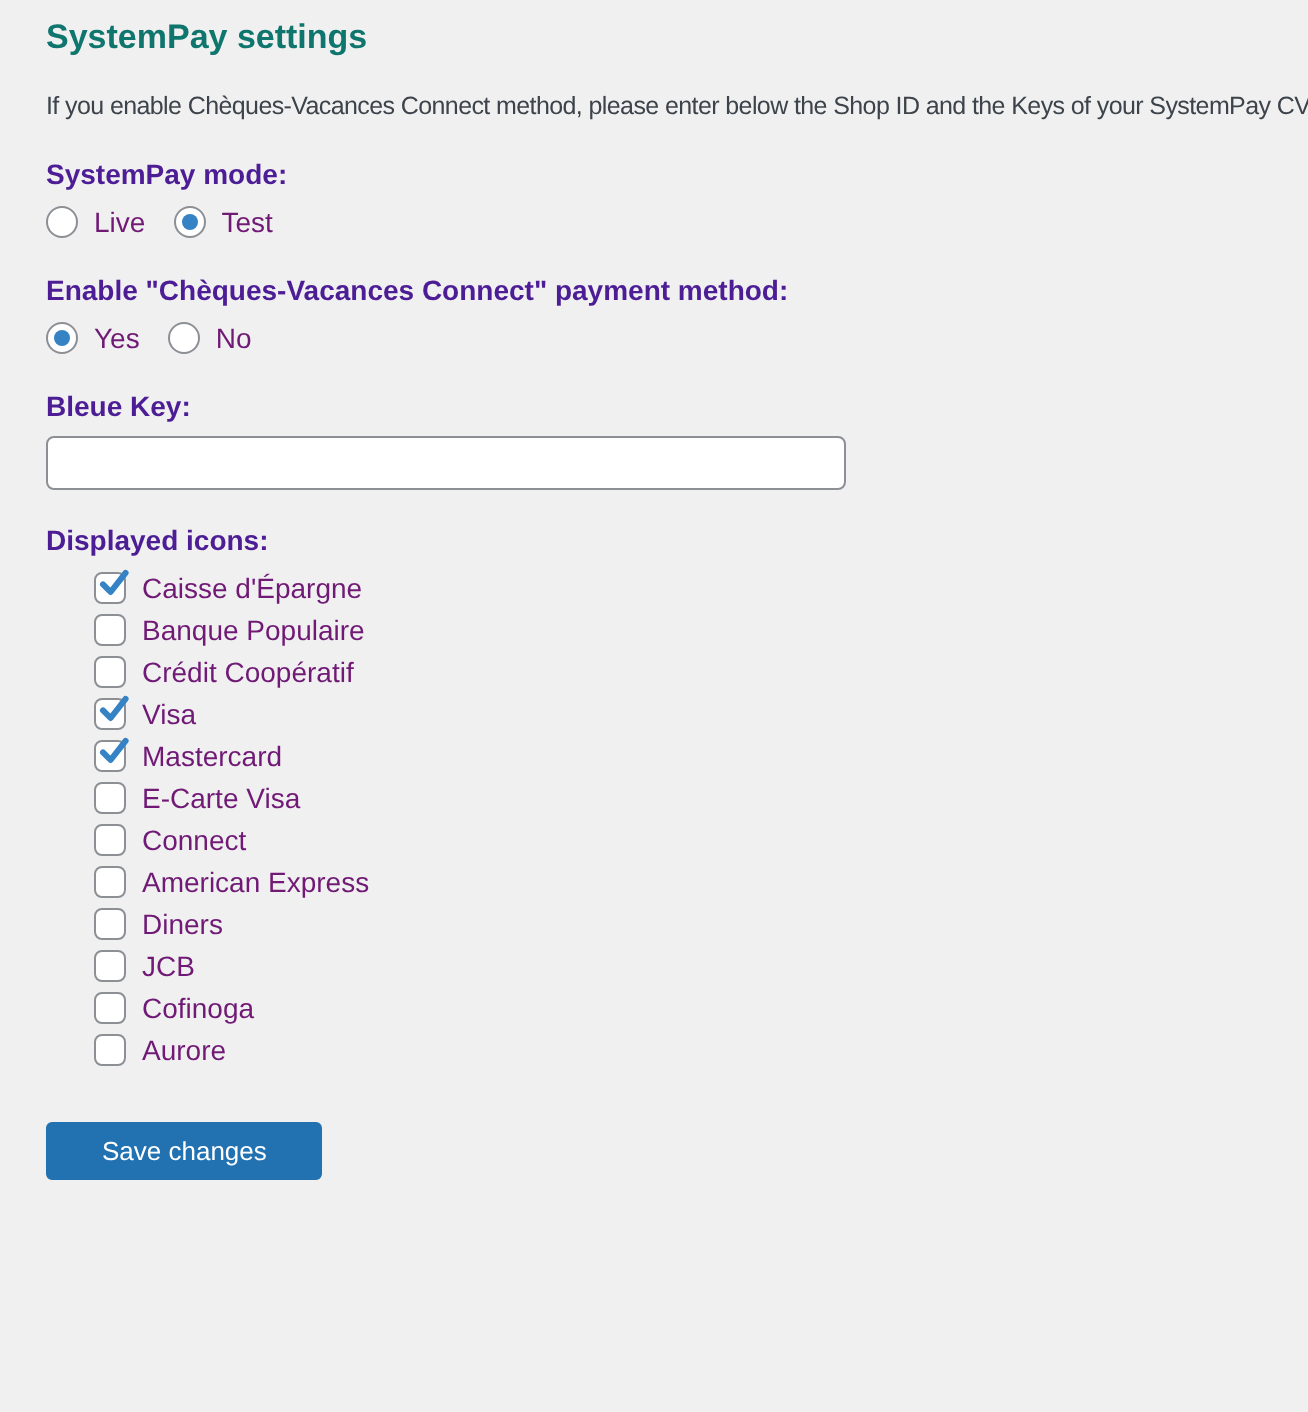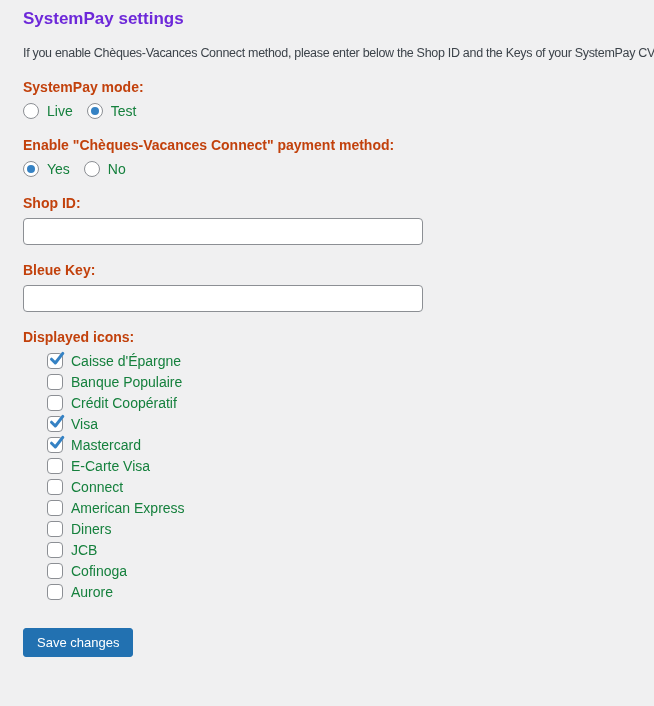--- a/index.html
+++ b/index.html
@@ -14,7 +14,7 @@
 
   .page-title {
     font-size:17px; line-height:20px; font-weight:700;
-    color:#6d28d9; margin:0 0 16px 0;
+    color:#0f766e; margin:0 0 16px 0;
   }
   .page-desc {
     font-size:12.5px; line-height:17px; color:#3c434a;

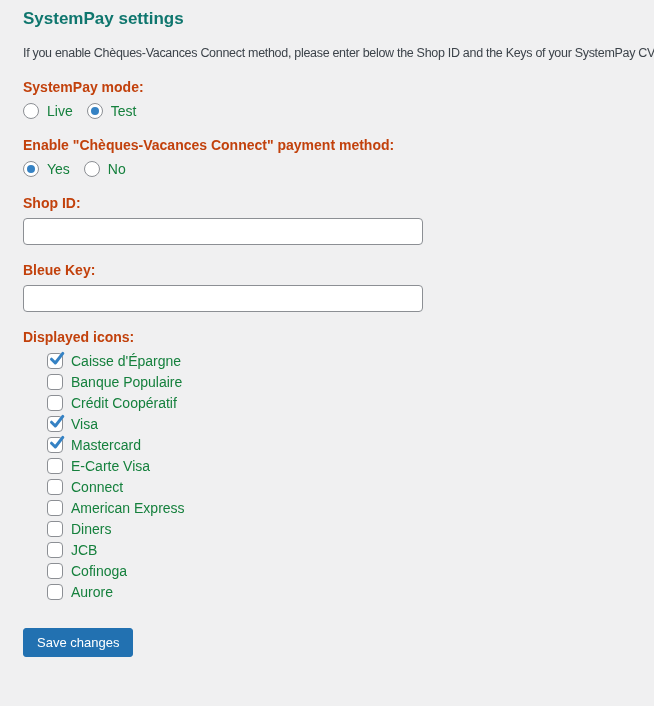--- a/index.html
+++ b/index.html
@@ -23,7 +23,7 @@
 
   .section { margin-bottom:17px; }
   .field-label {
-    font-size:14px; font-weight:700; color:#c2410c;
+    font-size:14px; font-weight:700; color:#4c1d95;
     line-height:17px; margin-bottom:6px;
   }
 

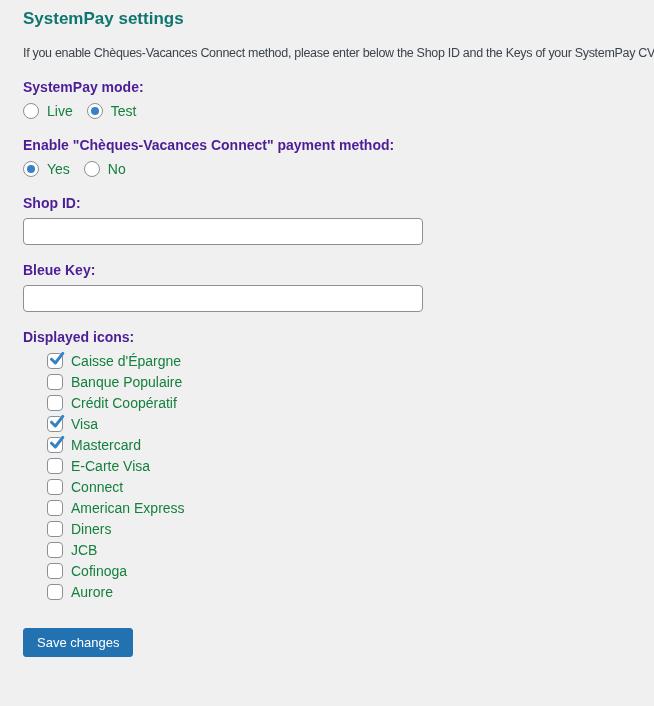--- a/index.html
+++ b/index.html
@@ -64,7 +64,7 @@
   }
   .checkbox svg { position:absolute; left:0; top:-4px; }
 
-  .opt-label { font-size:14px; line-height:18px; color:#15803d; }
+  .opt-label { font-size:14px; line-height:18px; color:#701a75; }
 
   .save-btn {
     margin-top:10px;

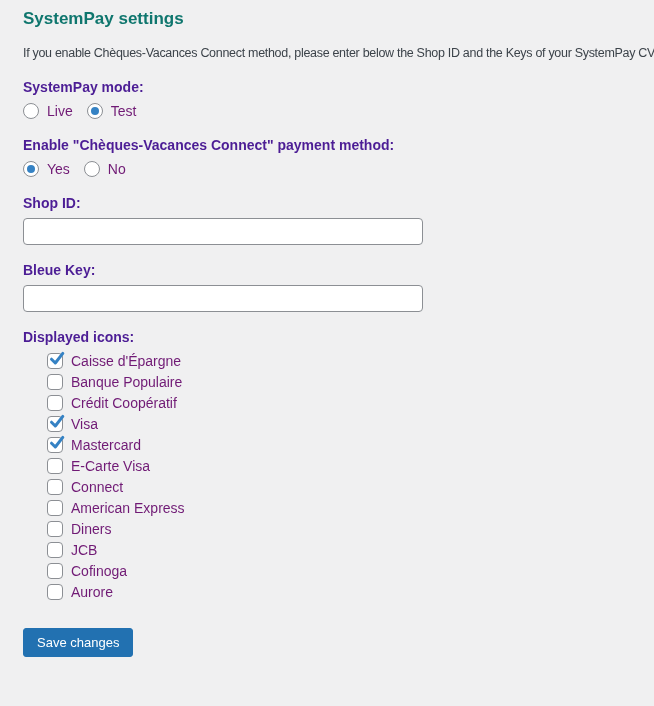--- a/index.html
+++ b/index.html
@@ -111,10 +111,6 @@
       </div>
   </div>
 
-  <div class="section">
-    <div class="field-label">Shop ID:</div>
-    <input type="text" class="text-input" value="" style="">
-  </div>
 
   <div class="section">
     <div class="field-label">Bleue Key:</div>

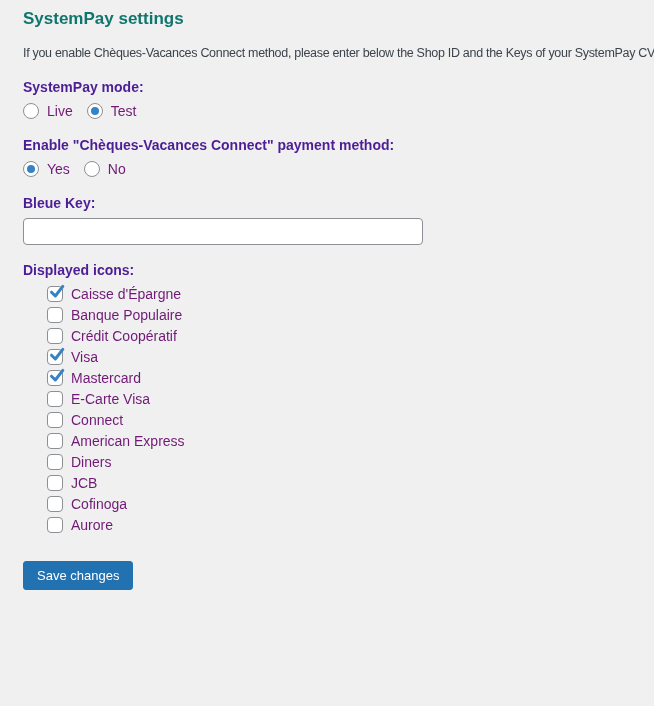--- a/index.html
+++ b/index.html
@@ -70,7 +70,7 @@
     margin-top:10px;
     background:#2271b1; border:1px solid #2271b1;
     color:#ffffff; font-family:inherit; font-size:13px;
-    line-height:1; padding:7px 13px; border-radius:3px;
+    line-height:1; padding:7px 27px; border-radius:3px;
     cursor:pointer;
   }
 </style>

